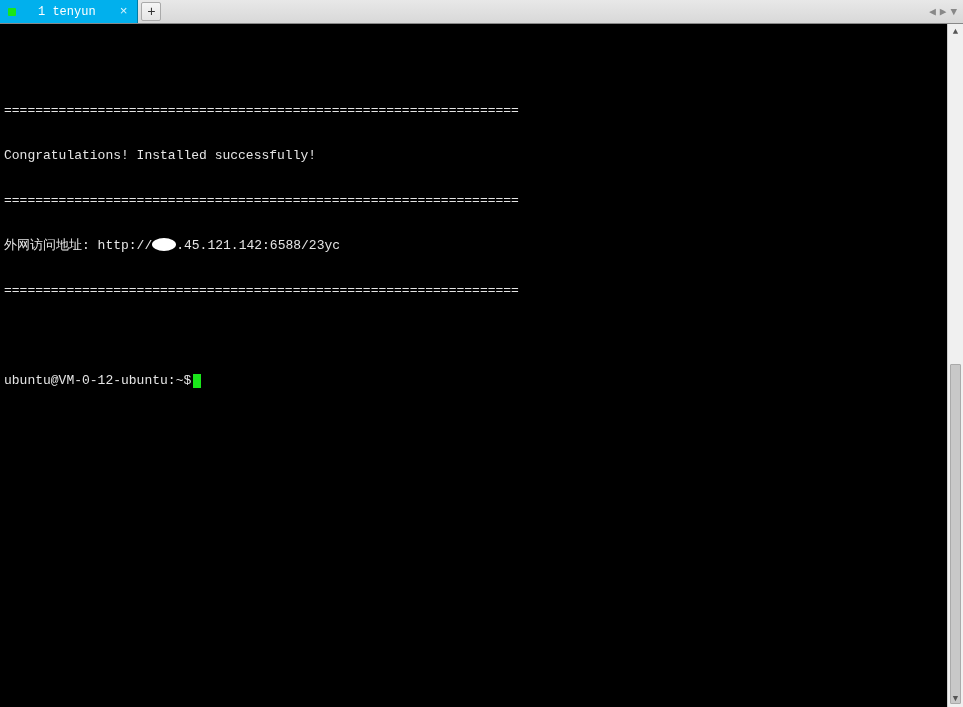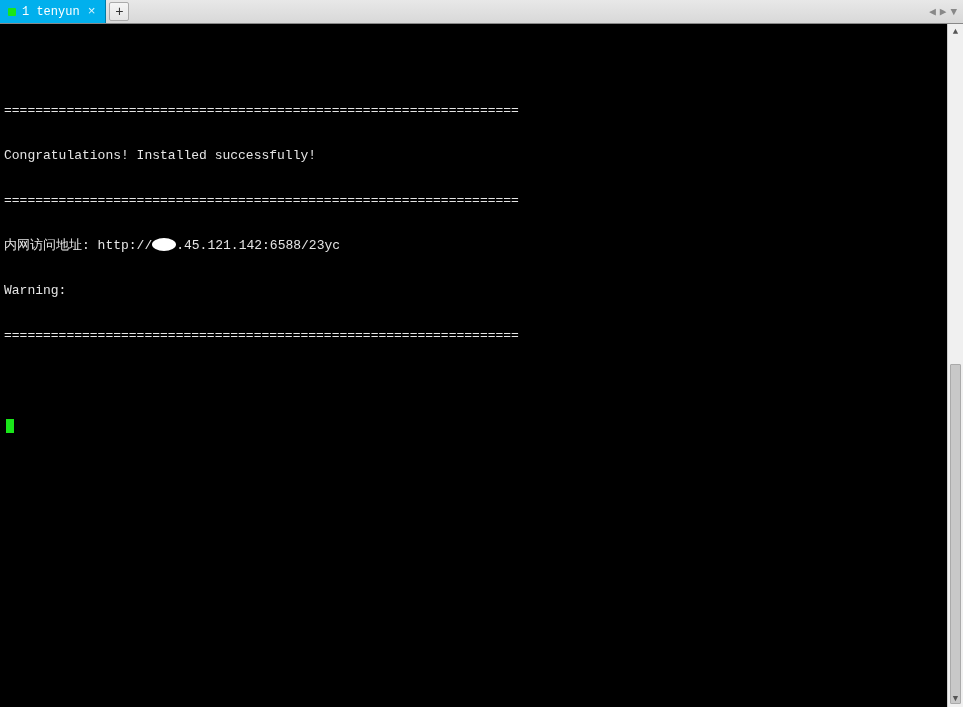--- a/index.html
+++ b/index.html
@@ -30,7 +30,7 @@
       padding: 0 8px;
       display: flex;
       align-items: center;
-      gap: 6px;
+      gap: 22px;
       min-width: 80px;
       border-right: 1px solid rgba(0,0,0,0.3);
       cursor: pointer;

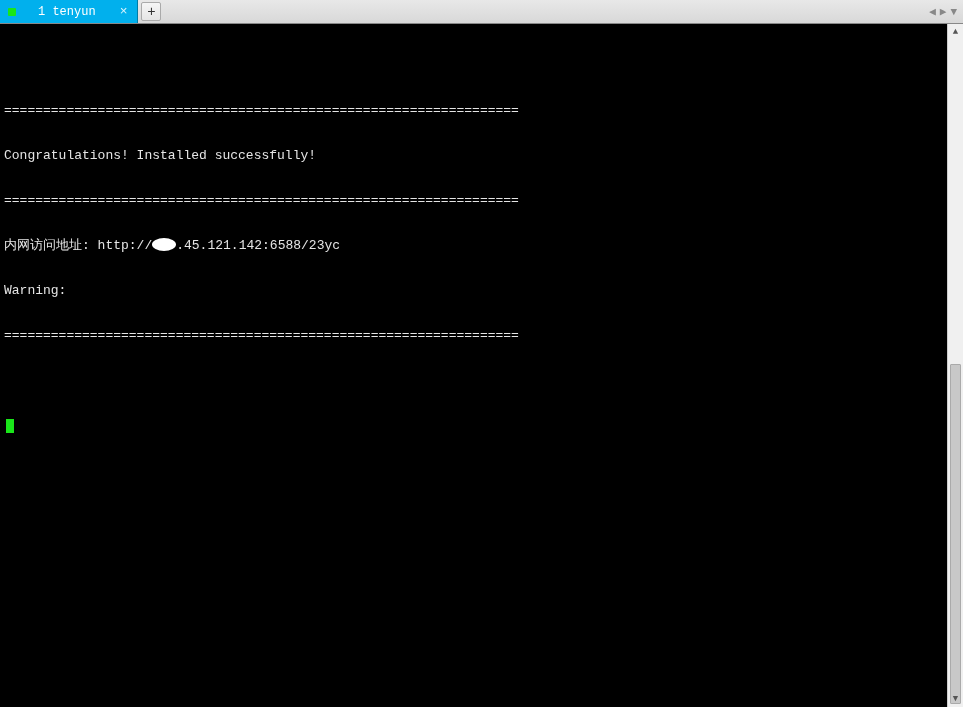--- a/index.html
+++ b/index.html
@@ -172,7 +172,7 @@
     <div class="terminal-line">==================================================================</div>
     <div class="terminal-line">Congratulations! Installed successfully!</div>
     <div class="terminal-line">==================================================================</div>
-    <div class="terminal-line"><span>内网访问地址: http://</span><span class="redact"></span><span>.45.121.142:6588/23yc</span></div>
+    <div class="terminal-line"><span>外网访问地址: http://</span><span class="redact"></span><span>.45.121.142:6588/23yc</span></div>
     <div class="terminal-line">Warning:</div>
     <div class="terminal-line">==================================================================</div>
     <div class="terminal-line"> </div>

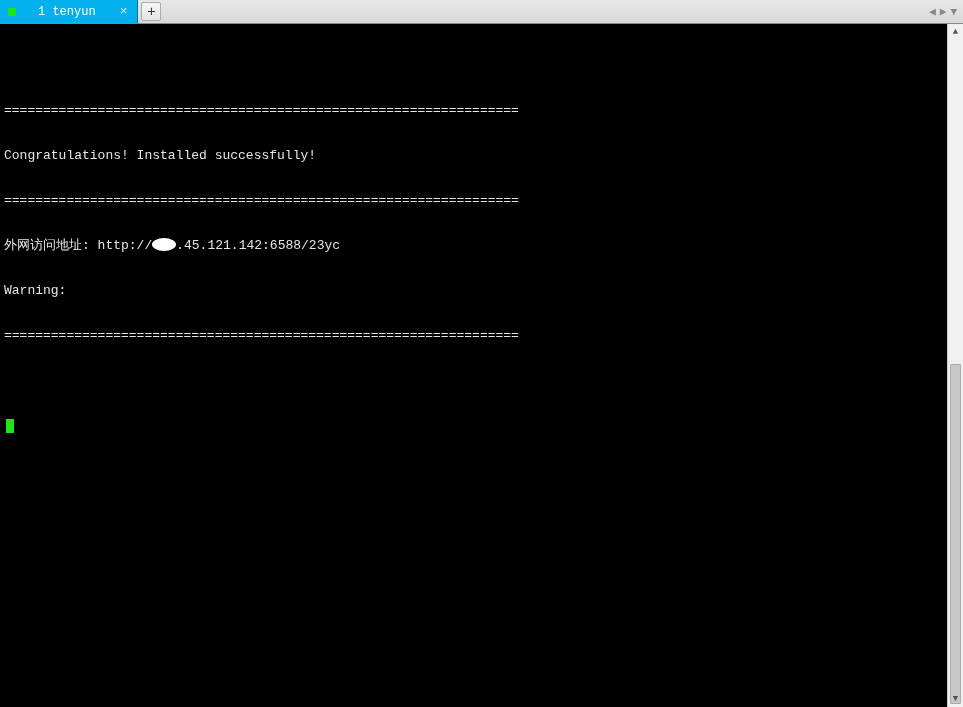--- a/index.html
+++ b/index.html
@@ -173,7 +173,6 @@
     <div class="terminal-line">Congratulations! Installed successfully!</div>
     <div class="terminal-line">==================================================================</div>
     <div class="terminal-line"><span>外网访问地址: http://</span><span class="redact"></span><span>.45.121.142:6588/23yc</span></div>
-    <div class="terminal-line">Warning:</div>
     <div class="terminal-line">==================================================================</div>
     <div class="terminal-line"> </div>
     <div class="terminal-line prompt-line">

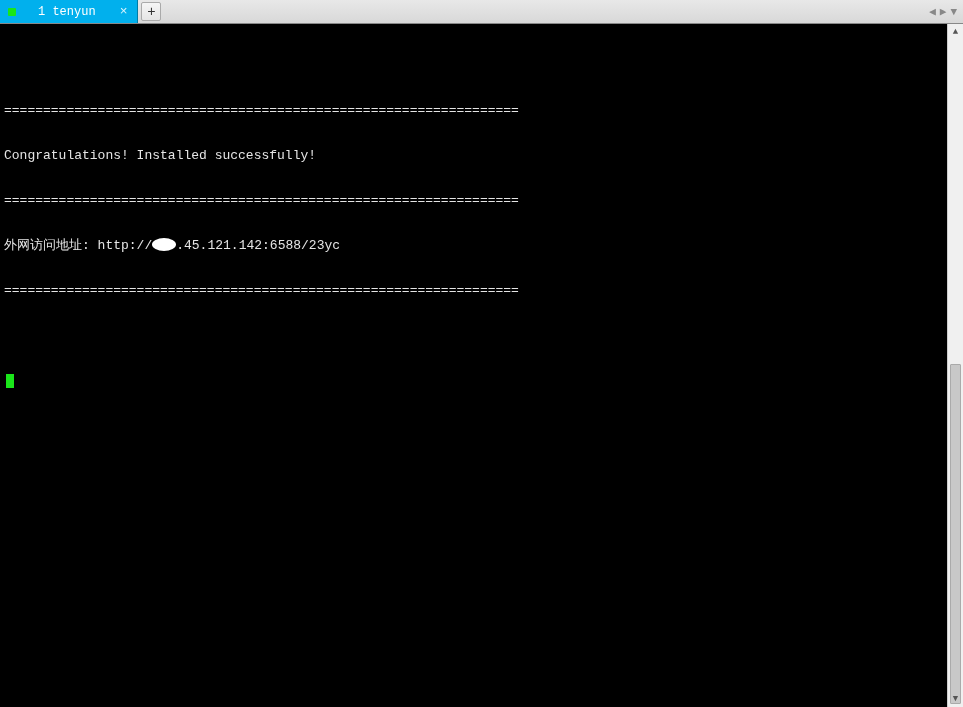--- a/index.html
+++ b/index.html
@@ -176,6 +176,7 @@
     <div class="terminal-line">==================================================================</div>
     <div class="terminal-line"> </div>
     <div class="terminal-line prompt-line">
+      <span>ubuntu@VM-0-12-ubuntu:~$</span>
       <span class="cursor"></span>
     </div>
   </div>

